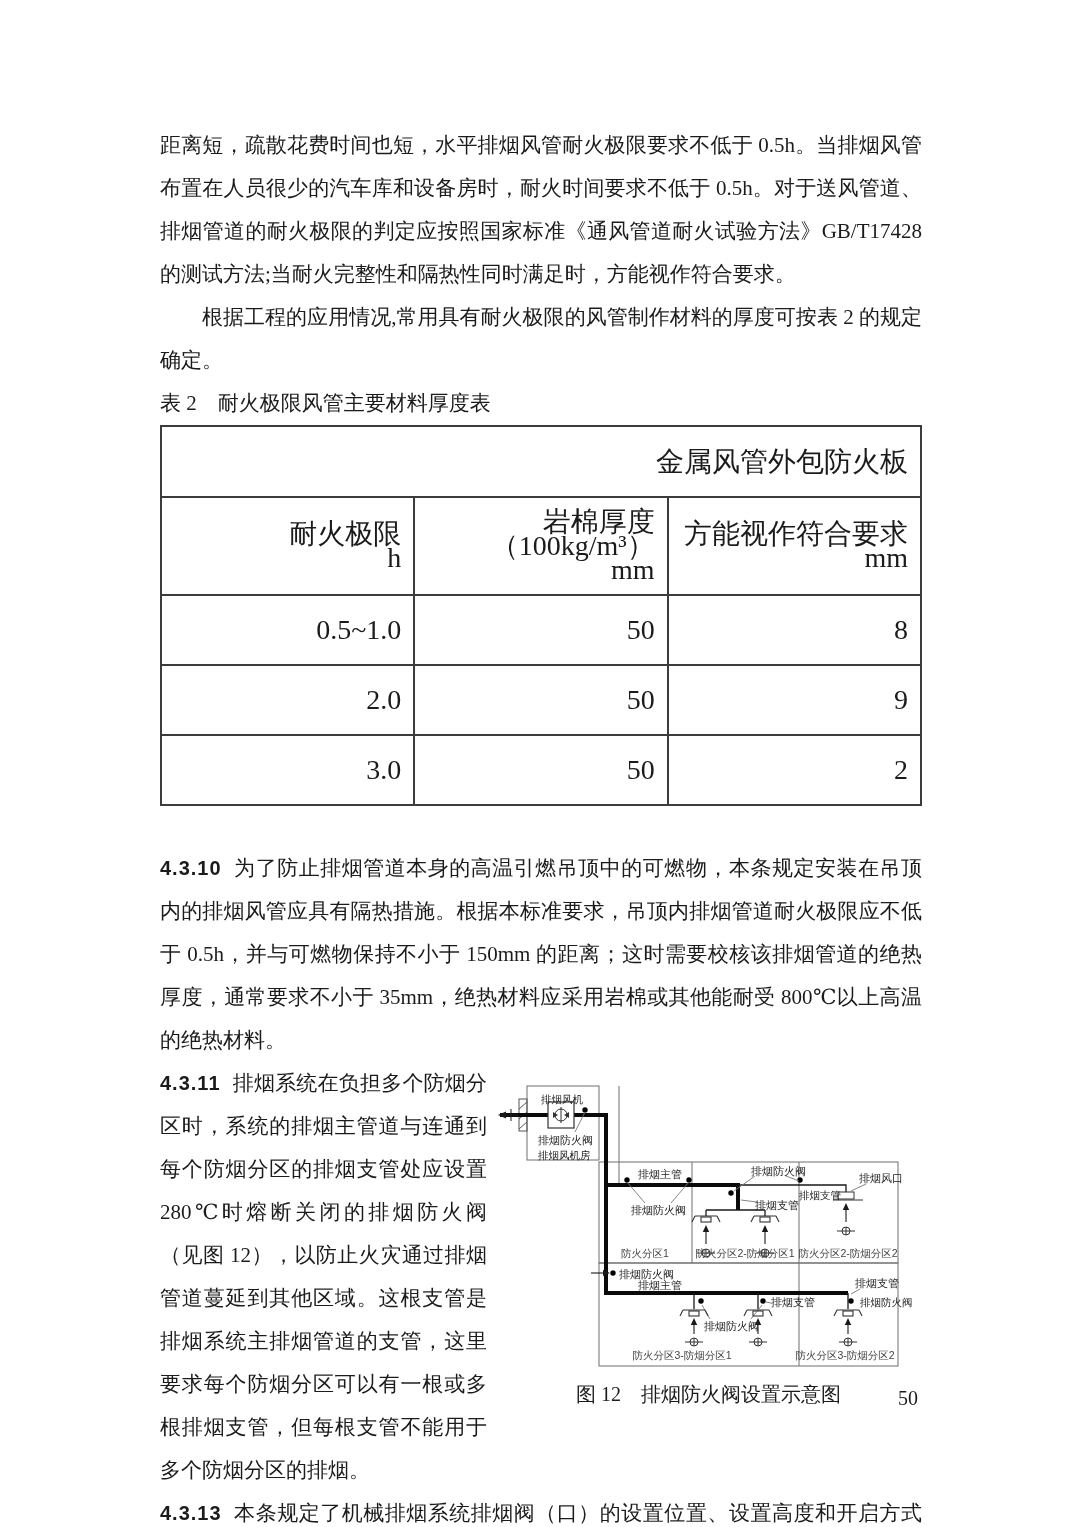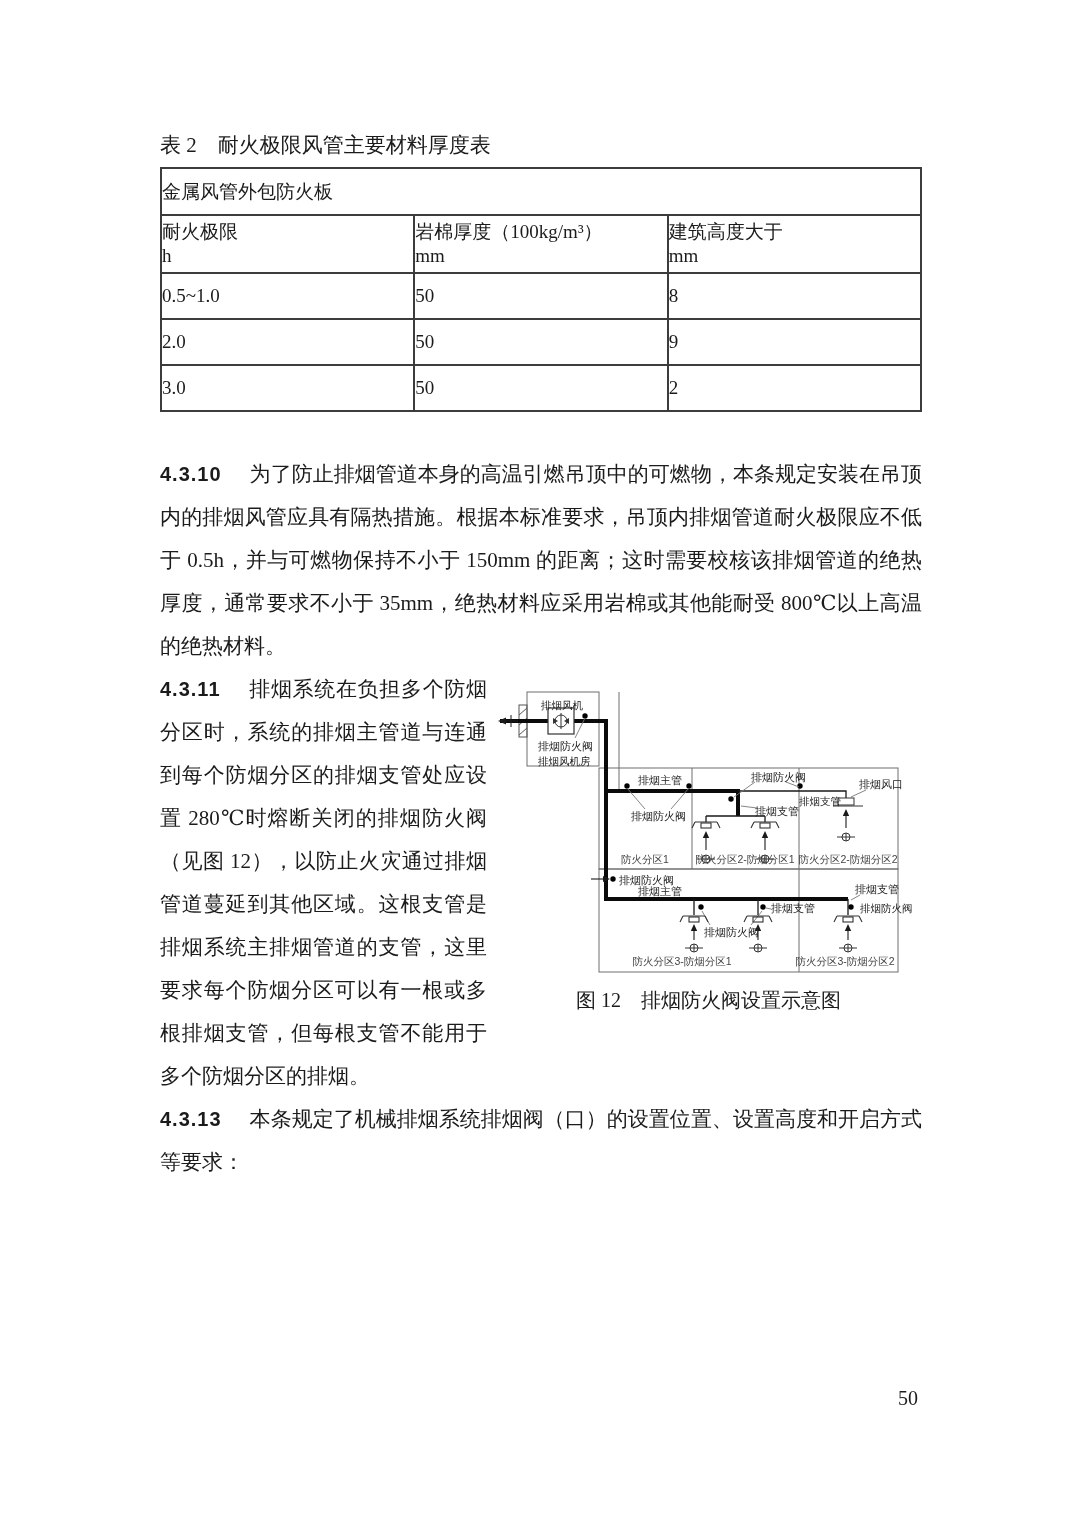--- a/index.html
+++ b/index.html
@@ -42,6 +42,7 @@
 
 <div class="content">
 
+  <p>距离短，疏散花费时间也短，水平排烟风管耐火极限要求不低于 0.5h。当排烟风管布置在人员很少的汽车库和设备房时，耐火时间要求不低于 0.5h。对于送风管道、排烟管道的耐火极限的判定应按照国家标准《通风管道耐火试验方法》GB/T17428 的测试方法;当耐火完整性和隔热性同时满足时，方能视作符合要求。</p>
 
 
 

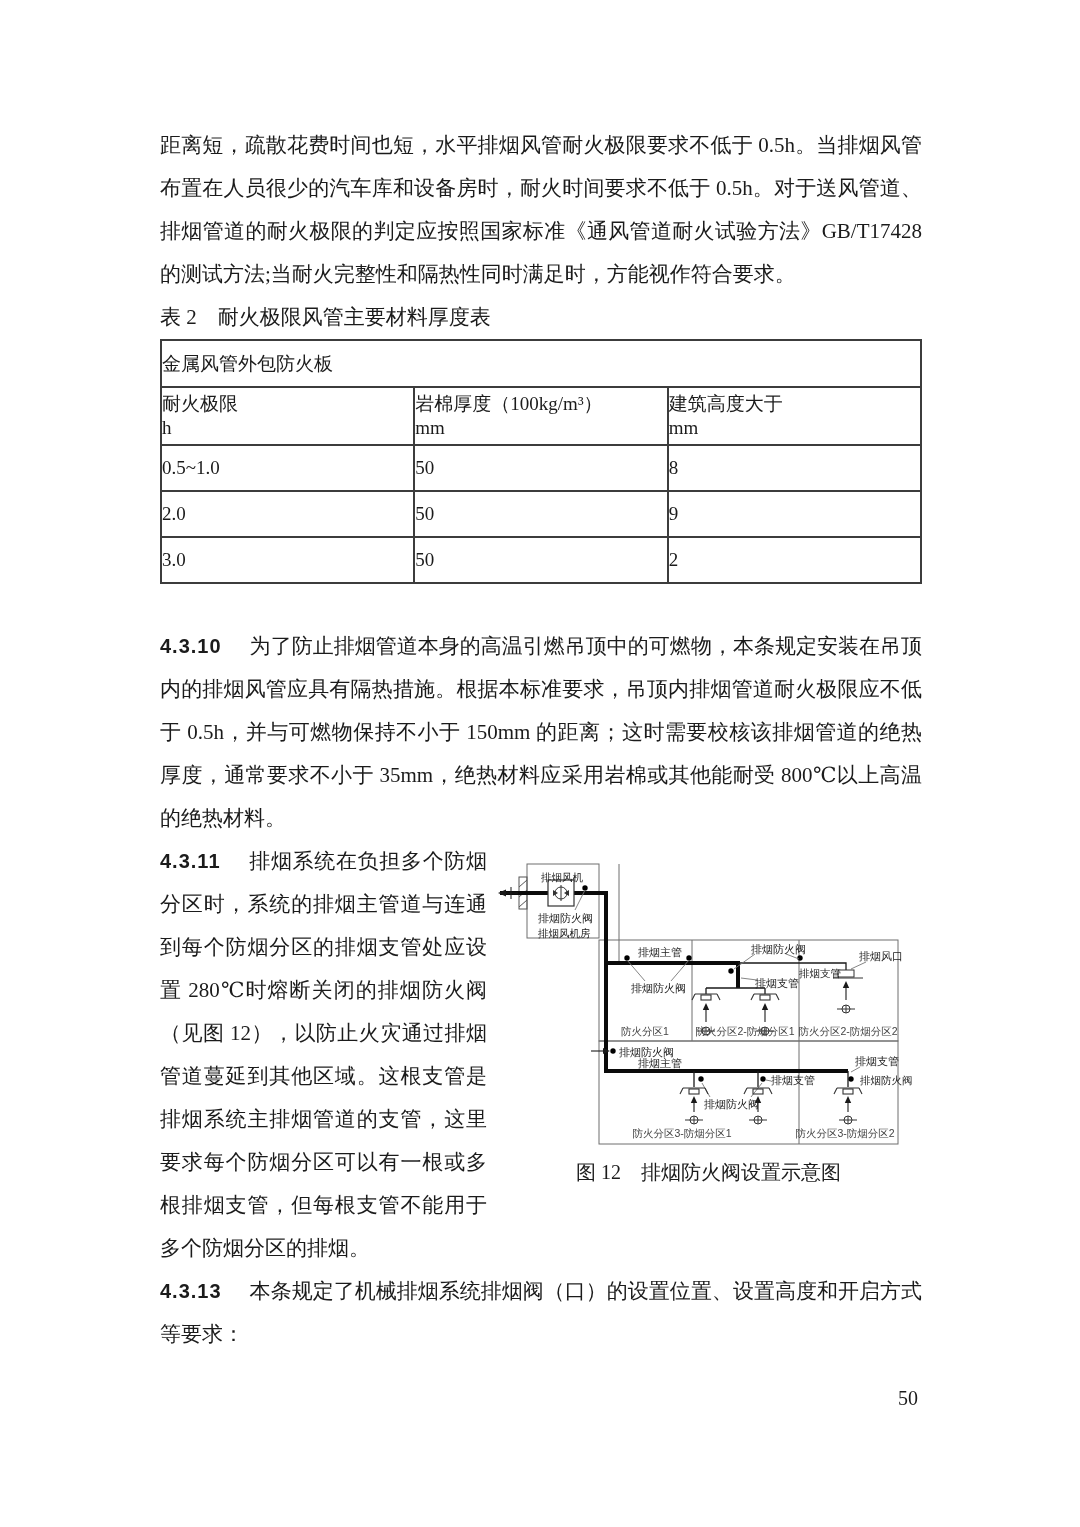--- a/index.html
+++ b/index.html
@@ -45,6 +45,7 @@
   <p>距离短，疏散花费时间也短，水平排烟风管耐火极限要求不低于 0.5h。当排烟风管布置在人员很少的汽车库和设备房时，耐火时间要求不低于 0.5h。对于送风管道、排烟管道的耐火极限的判定应按照国家标准《通风管道耐火试验方法》GB/T17428 的测试方法;当耐火完整性和隔热性同时满足时，方能视作符合要求。</p>
 
 
+  <p class="indent">根据工程的应用情况,常用具有耐火极限的风管制作材料的厚度可按表 2 的规定确定。</p>
 
   <p class="tbl-title">表 2　耐火极限风管主要材料厚度表</p>
 

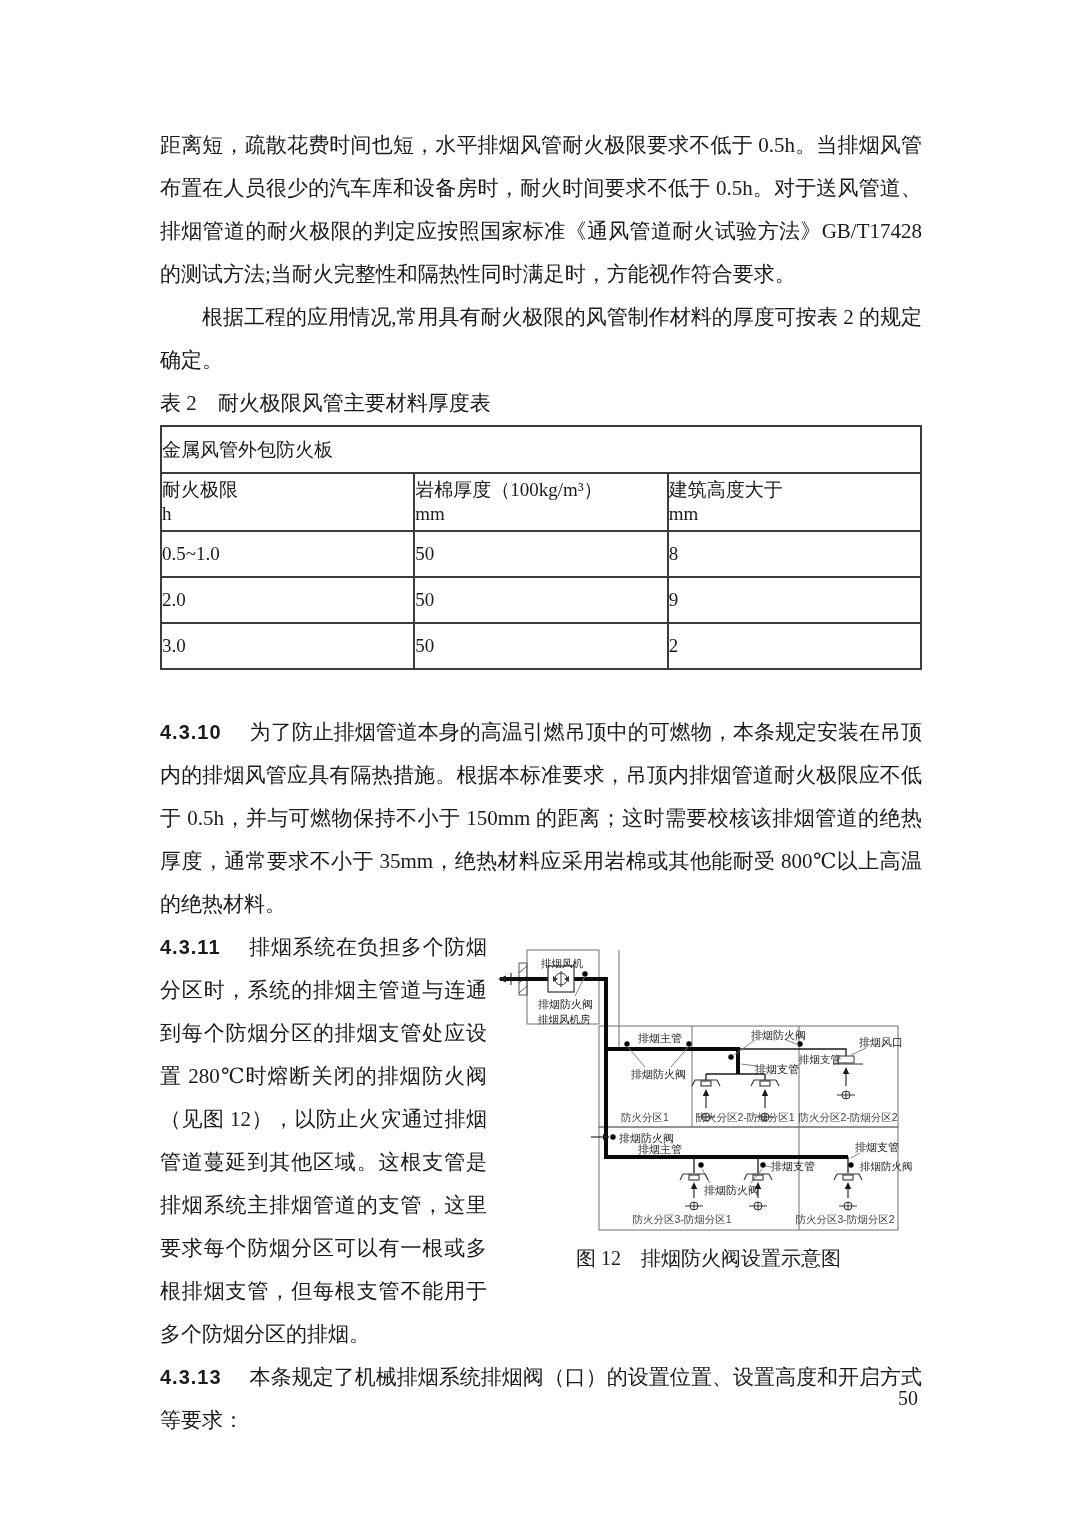--- a/index.html
+++ b/index.html
@@ -16,7 +16,7 @@
   .indent{text-indent:2em;}
   .tbl-title{text-align:left;text-indent:0;}
   table.mat{border-collapse:collapse;width:100%;table-layout:fixed;margin:0;}
-  table.mat td{border:2px solid #3c3c3c;text-align:left;vertical-align:middle;font-size:19px;line-height:24px;padding:0;}
+  table.mat td{border:2px solid #3c3c3c;text-align:right;vertical-align:middle;font-size:28px;line-height:24px;padding:12px;}
   tr.r-span td{height:45px;}
   tr.r-head td{height:56px;border-radius:18px;}
   tr.r-data td{height:44px;border-radius:6px;}

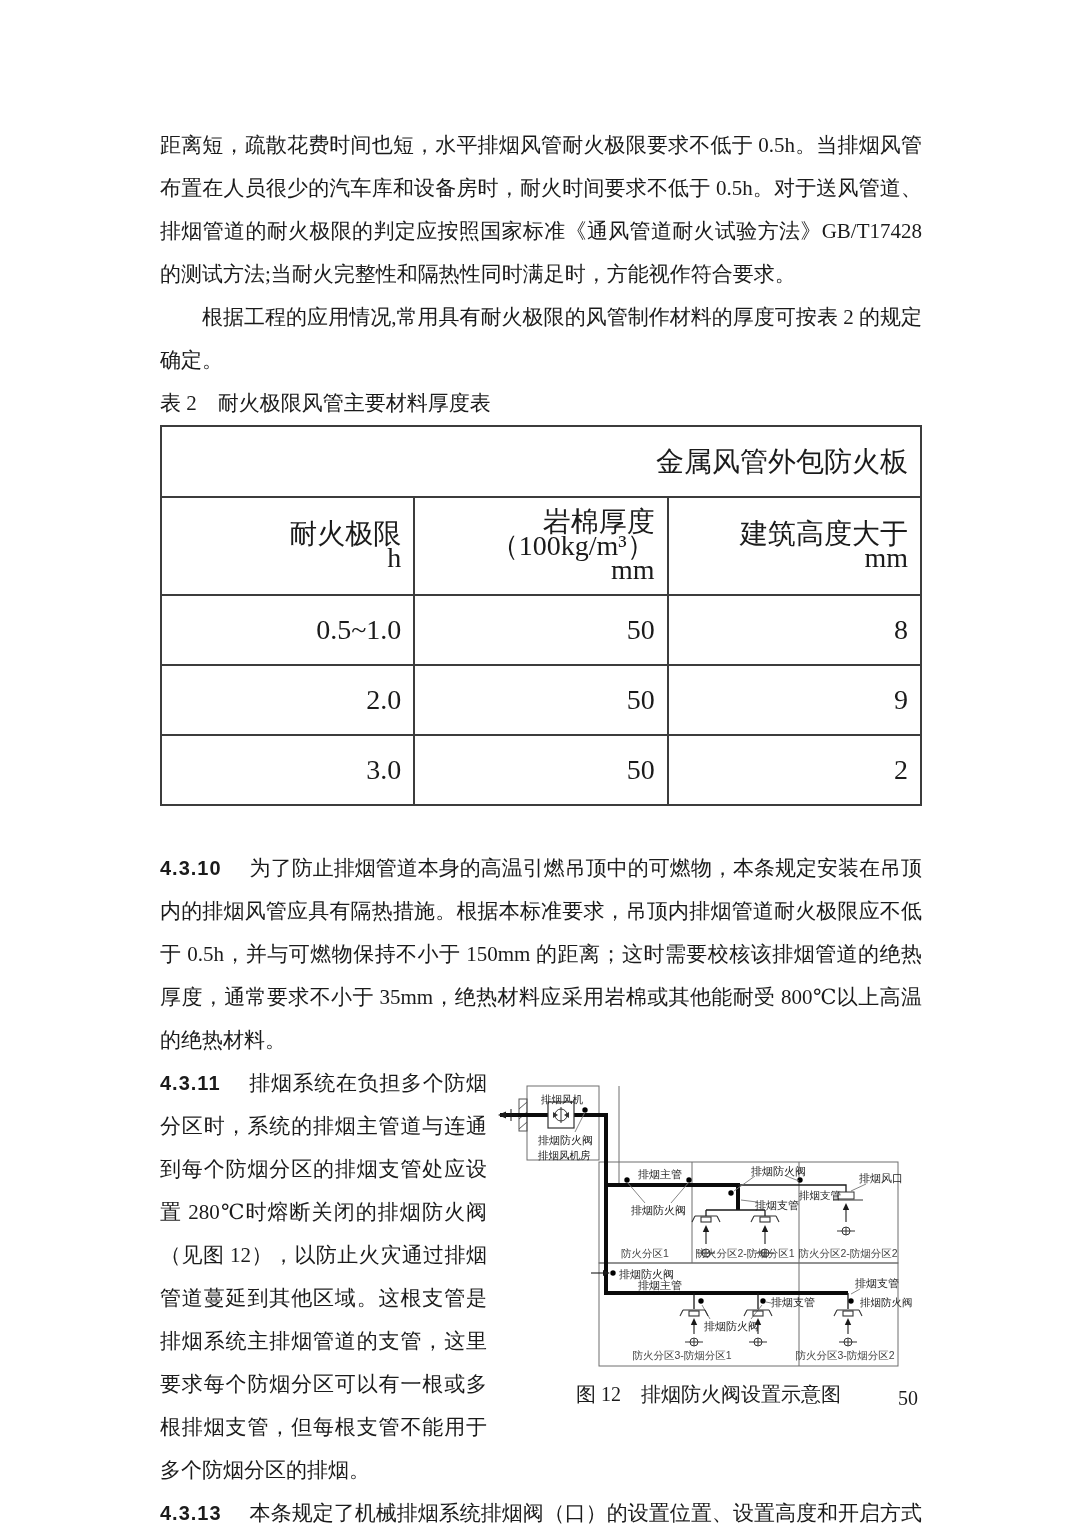--- a/index.html
+++ b/index.html
@@ -64,7 +64,7 @@
           <div>mm</div>
         </td>
         <td>
-          <div>建筑高度大于</div>
+          <div>方能视作符合要求</div>
           <div>mm</div>
         </td>
       </tr>

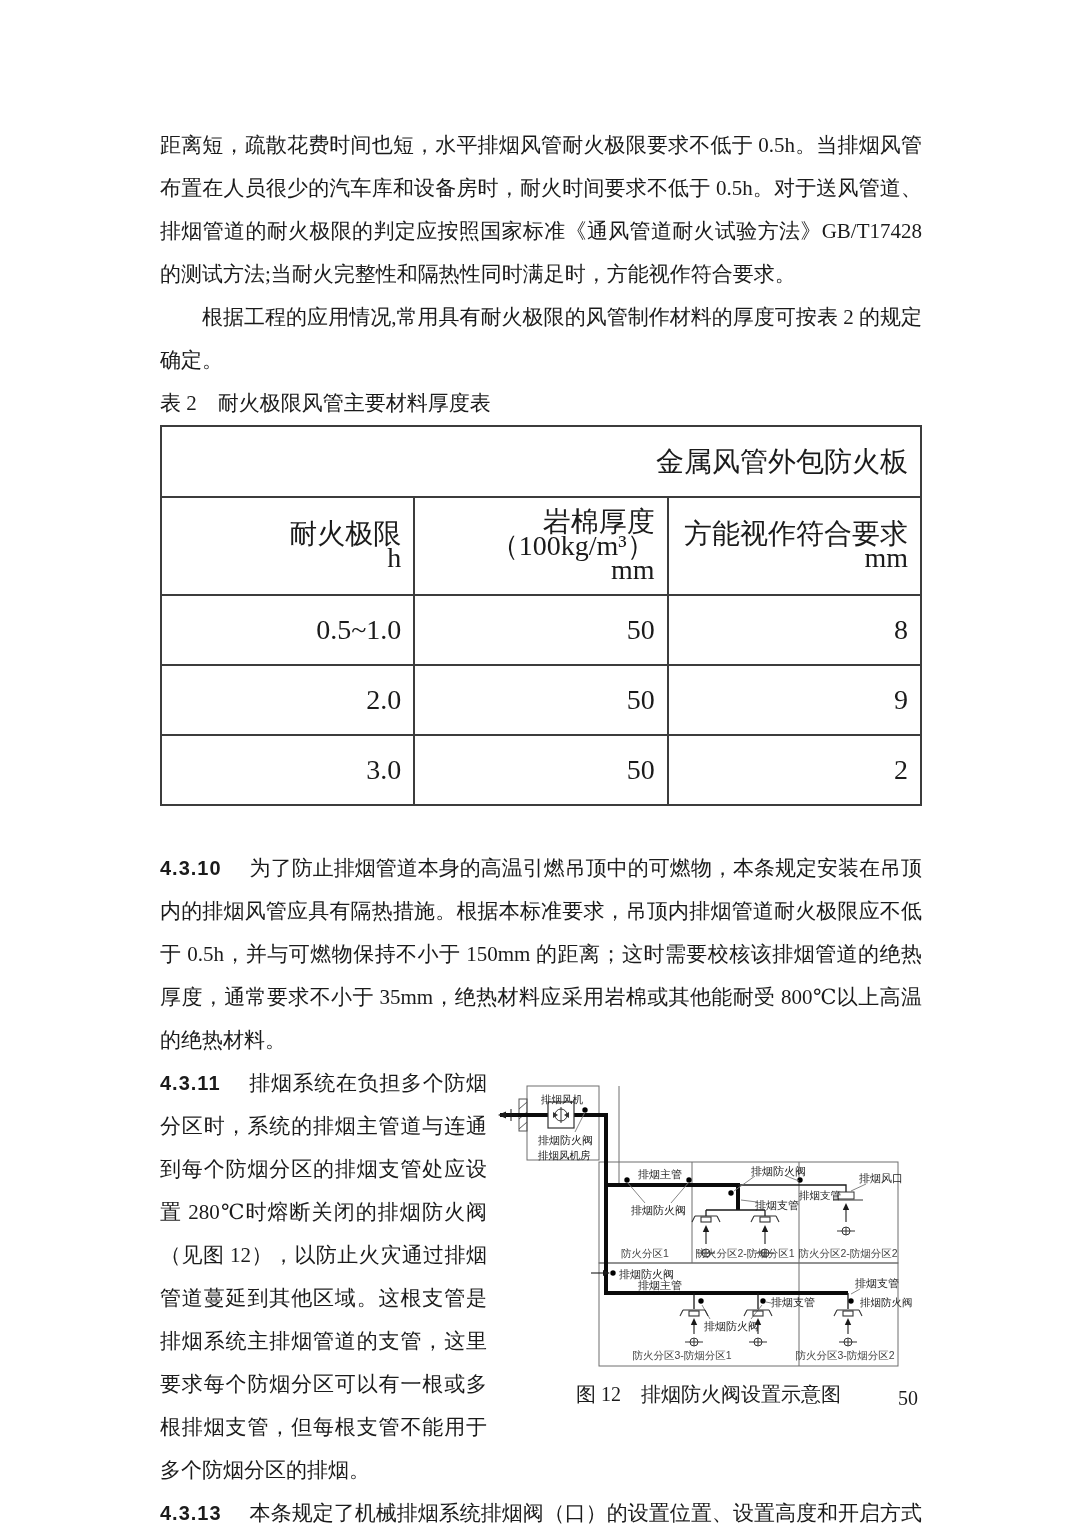--- a/index.html
+++ b/index.html
@@ -24,7 +24,7 @@
   .sec-4310{margin-top:41px;}
   b.secnum{
     font-family:"Liberation Sans","DejaVu Sans",sans-serif;
-    font-weight:bold;font-size:20px;letter-spacing:1px;margin-right:28px;
+    font-weight:bold;font-size:20px;letter-spacing:1px;margin-right:12px;
   }
   .fig{float:right;width:427px;margin:14px 0 4px 8px;}
   .fig svg{display:block;}

